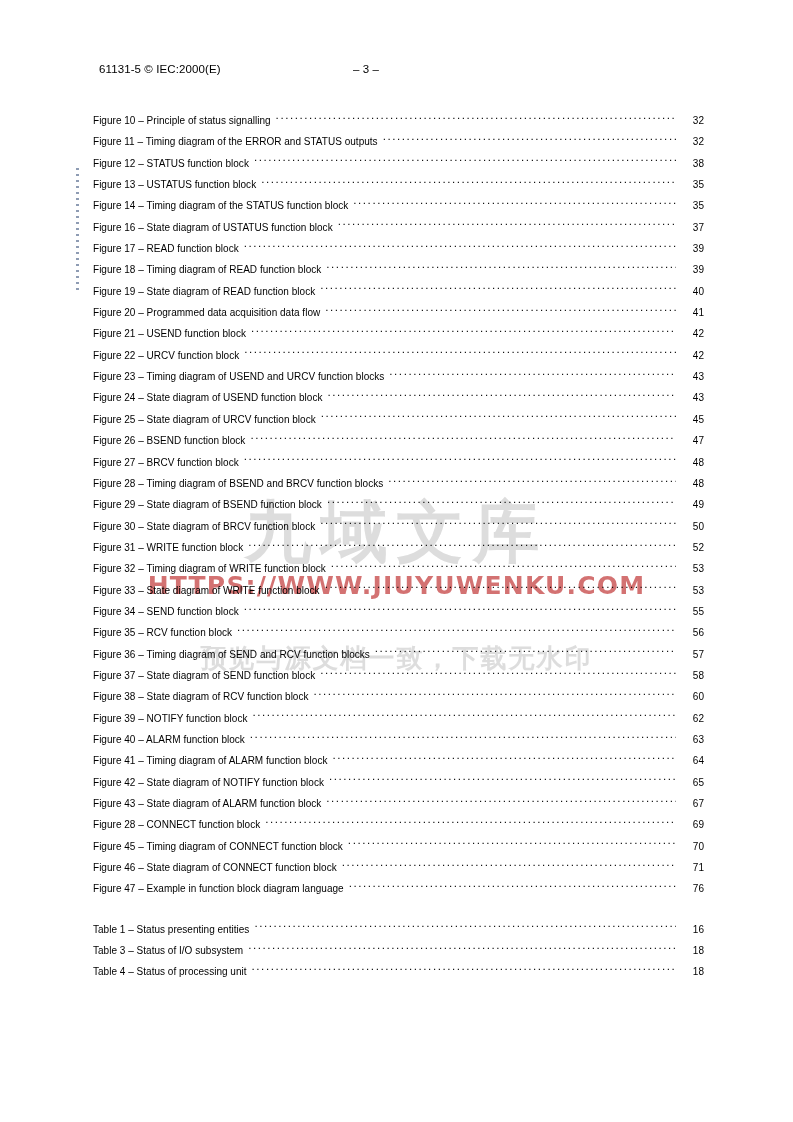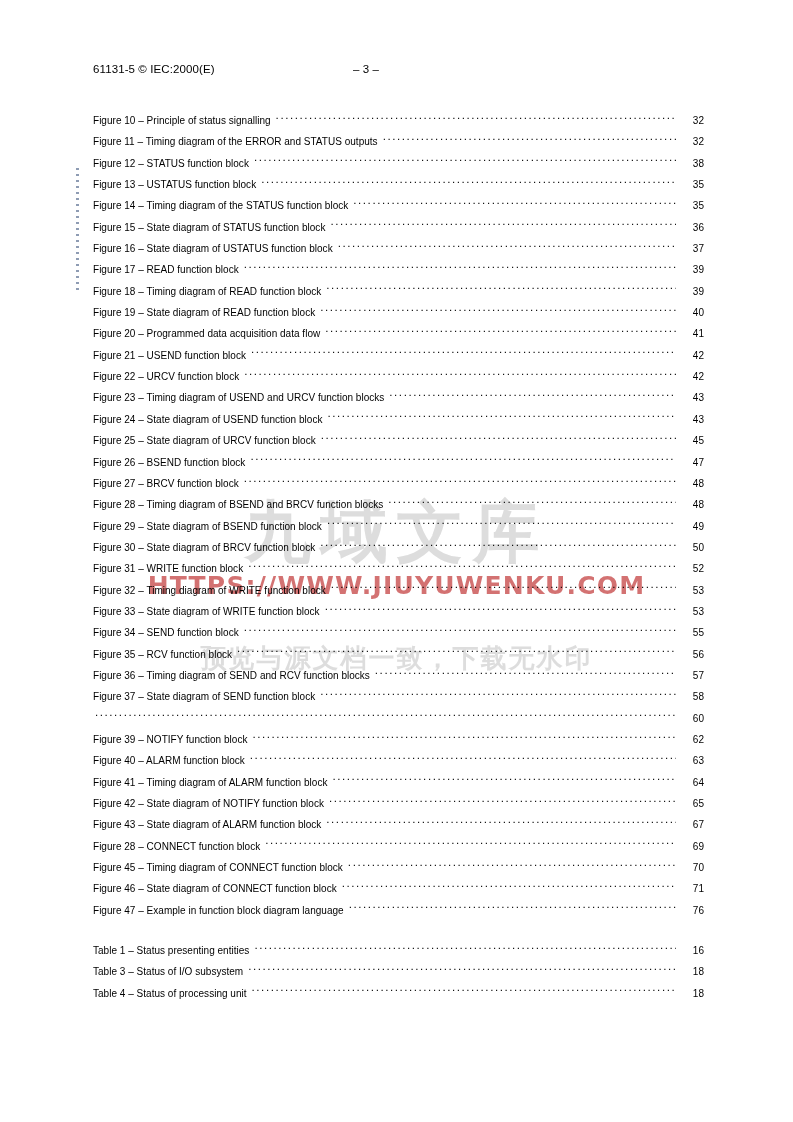--- a/index.html
+++ b/index.html
@@ -31,7 +31,7 @@
   }
   .header-left {
     position: absolute;
-    left: 0;
+    left: 6px;
     top: 0;
     white-space: nowrap;
   }

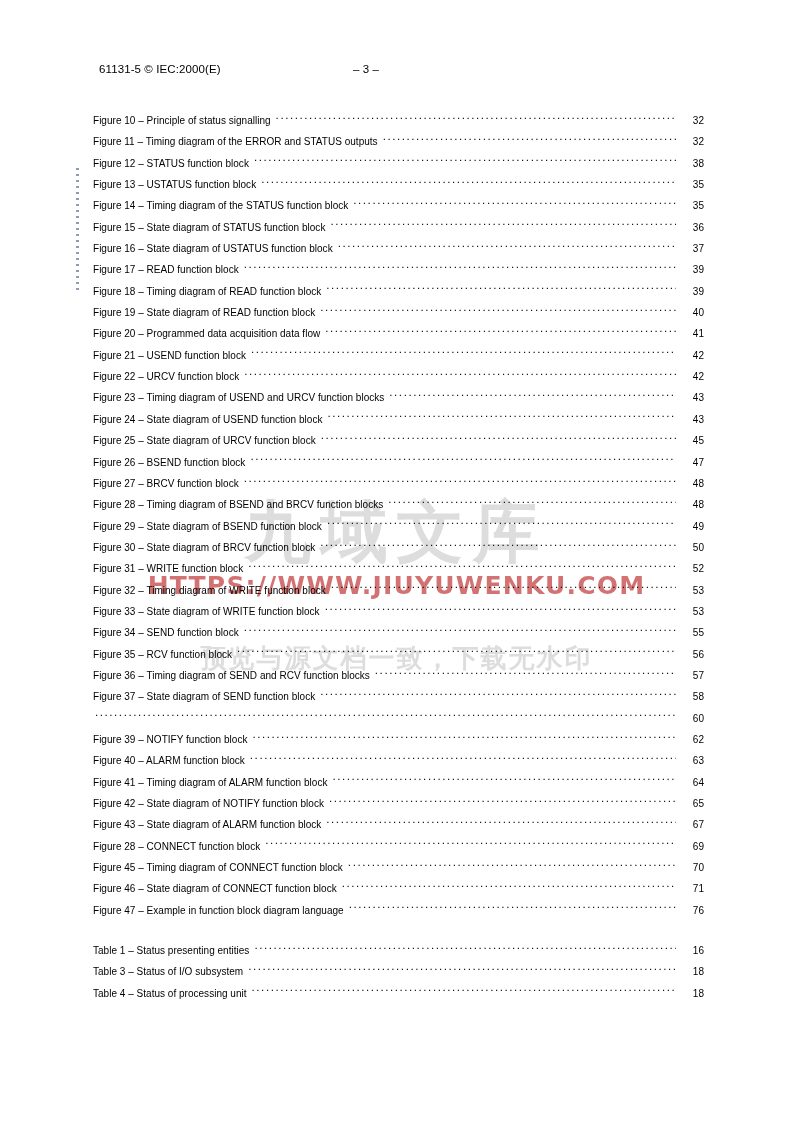--- a/index.html
+++ b/index.html
@@ -219,11 +219,6 @@
           <span class="toc-page">35</span>
         </div>
         <div class="toc-entry">
-          <span class="toc-title">Figure 15 – State diagram of STATUS function block</span>
-          <span class="toc-leader"></span>
-          <span class="toc-page">36</span>
-        </div>
-        <div class="toc-entry">
           <span class="toc-title">Figure 16 – State diagram of USTATUS function block</span>
           <span class="toc-leader"></span>
           <span class="toc-page">37</span>

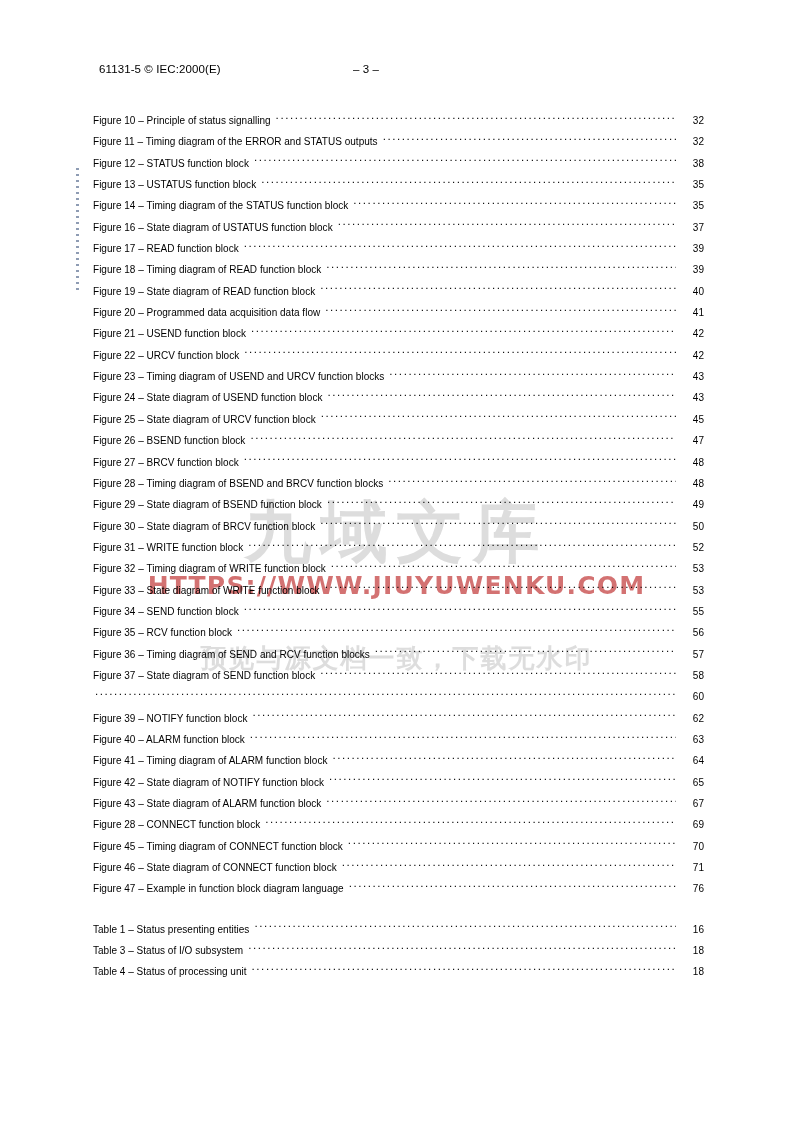--- a/index.html
+++ b/index.html
@@ -329,6 +329,7 @@
           <span class="toc-page">58</span>
         </div>
         <div class="toc-entry">
+          <span class="toc-title">Figure 38 – State diagram of RCV function block</span>
           <span class="toc-leader"></span>
           <span class="toc-page">60</span>
         </div>

